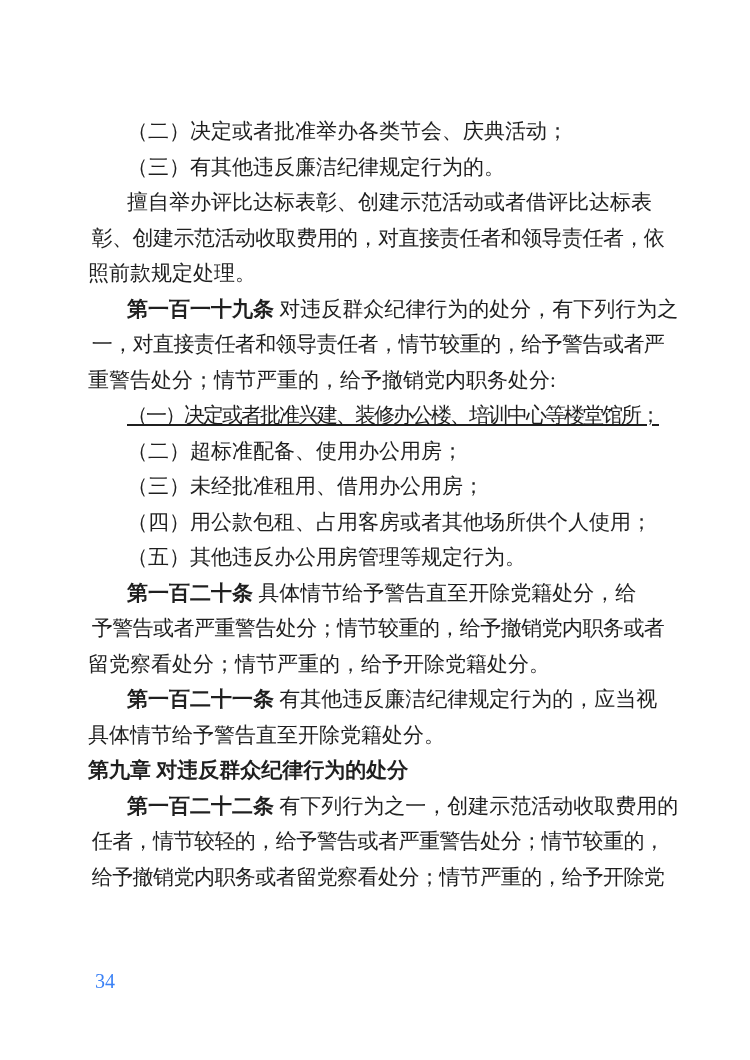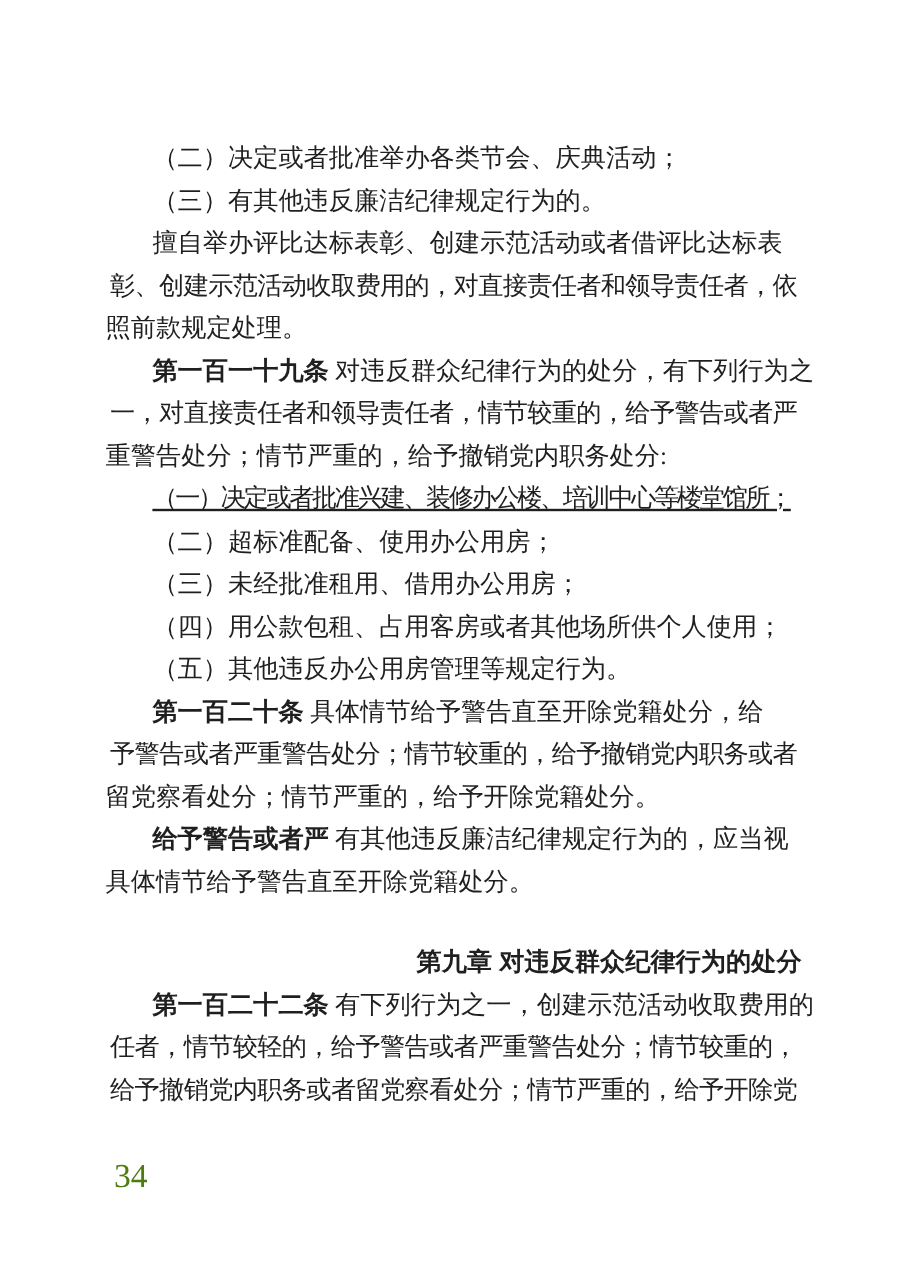--- a/index.html
+++ b/index.html
@@ -84,7 +84,7 @@
       <div class="line indent"><span class="article-no">第一百二十条</span><span> 具体情节给予警告直至开除党籍处分，给</span></div>
       <div class="line flush tight-sm"><span>予警告或者严重警告处分；情节较重的，给予撤销党内职务或者</span></div>
       <div class="line flush"><span>留党察看处分；情节严重的，给予开除党籍处分。</span></div>
-      <div class="line indent"><span class="article-no">给予警告或者严</span><span> 有其他违反廉洁纪律规定行为的，应当视</span></div>
+      <div class="line indent"><span class="article-no">第一百二十一条</span><span> 有其他违反廉洁纪律规定行为的，应当视</span></div>
       <div class="line flush"><span>具体情节给予警告直至开除党籍处分。</span></div>
       <div class="line chapter"><span>第九章 对违反群众纪律行为的处分</span></div>
       <div class="line indent"><span class="article-no">第一百二十二条</span><span> 有下列行为之一，创建示范活动收取费用的</span></div>

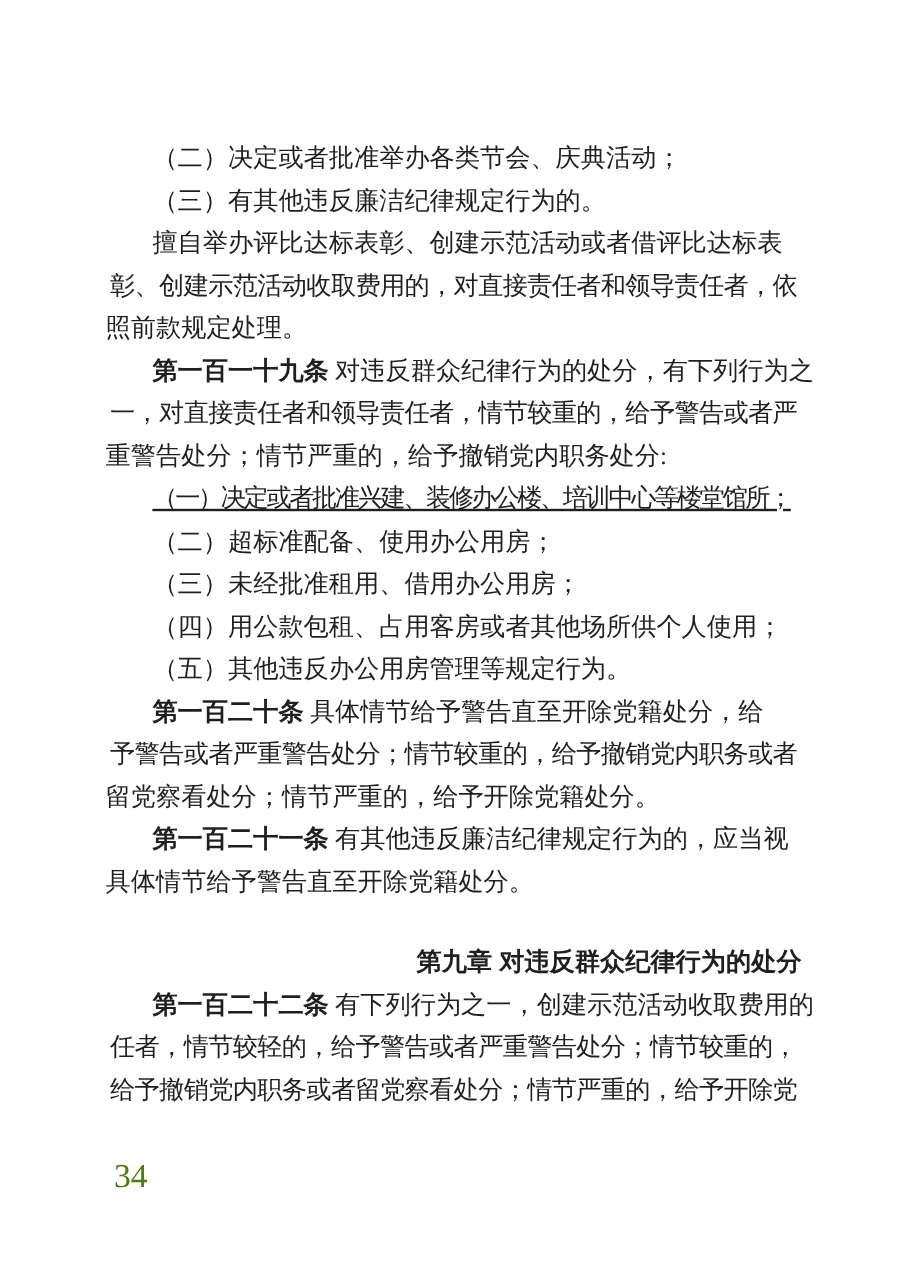--- a/index.html
+++ b/index.html
@@ -47,10 +47,9 @@
     font-weight: bold;
   }
   .line.chapter {
-    margin-top: 31px;
-    text-align: right;
+    text-align: left;
     text-indent: 0;
-    font-family: Liberation Sans, sans-serif;
+    font-family: Liberation Serif, serif;
     font-weight: bold;
     font-size: 21px;
   }

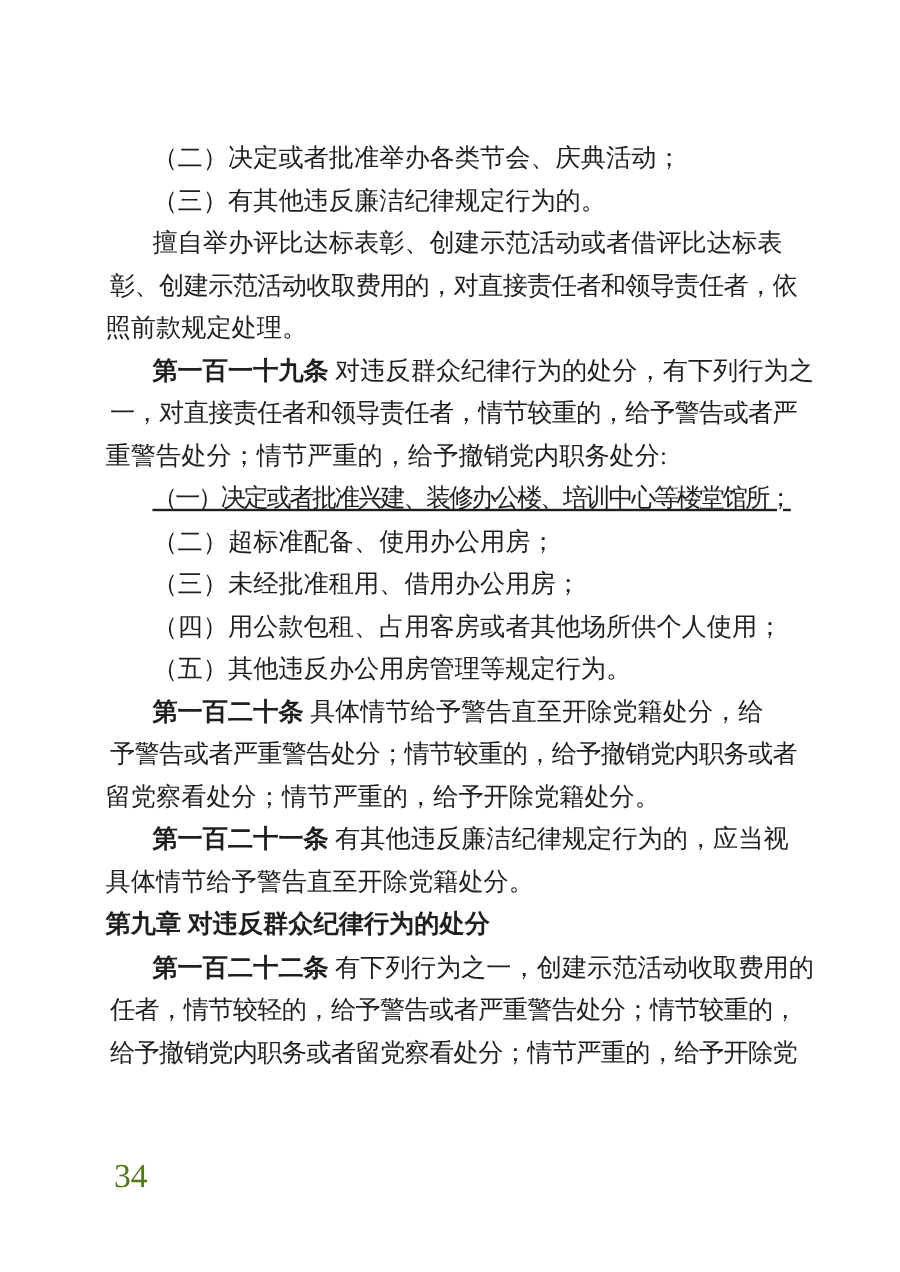--- a/index.html
+++ b/index.html
@@ -57,9 +57,9 @@
     position: absolute;
     left: 95px;
     top: 969px;
-    font-size: 28px;
+    font-size: 20px;
     line-height: 24px;
-    color: #4d7c0f;
+    color: #3b82f6;
   }
 </style>
 </head>

